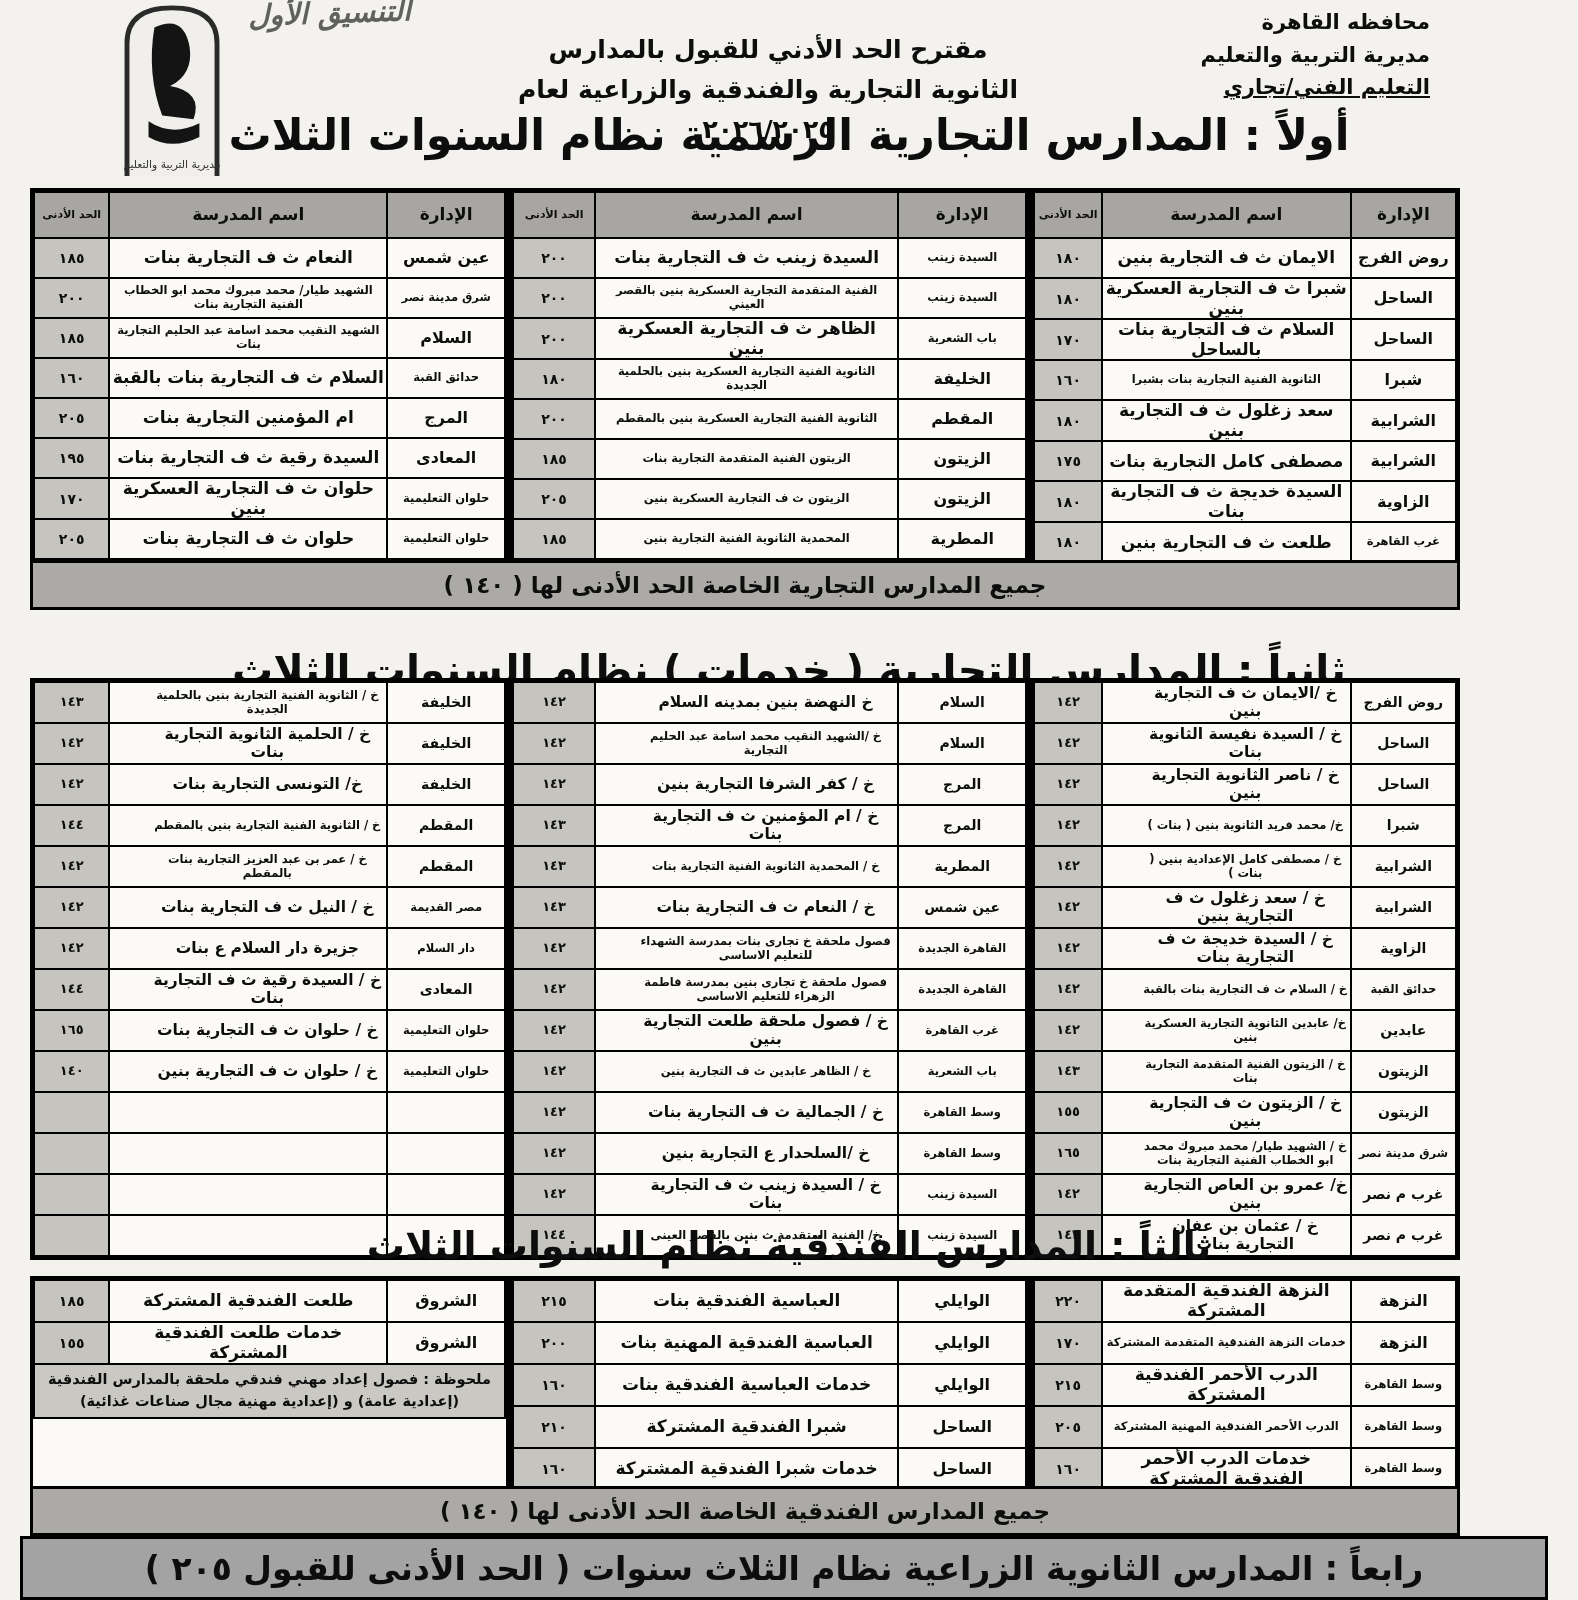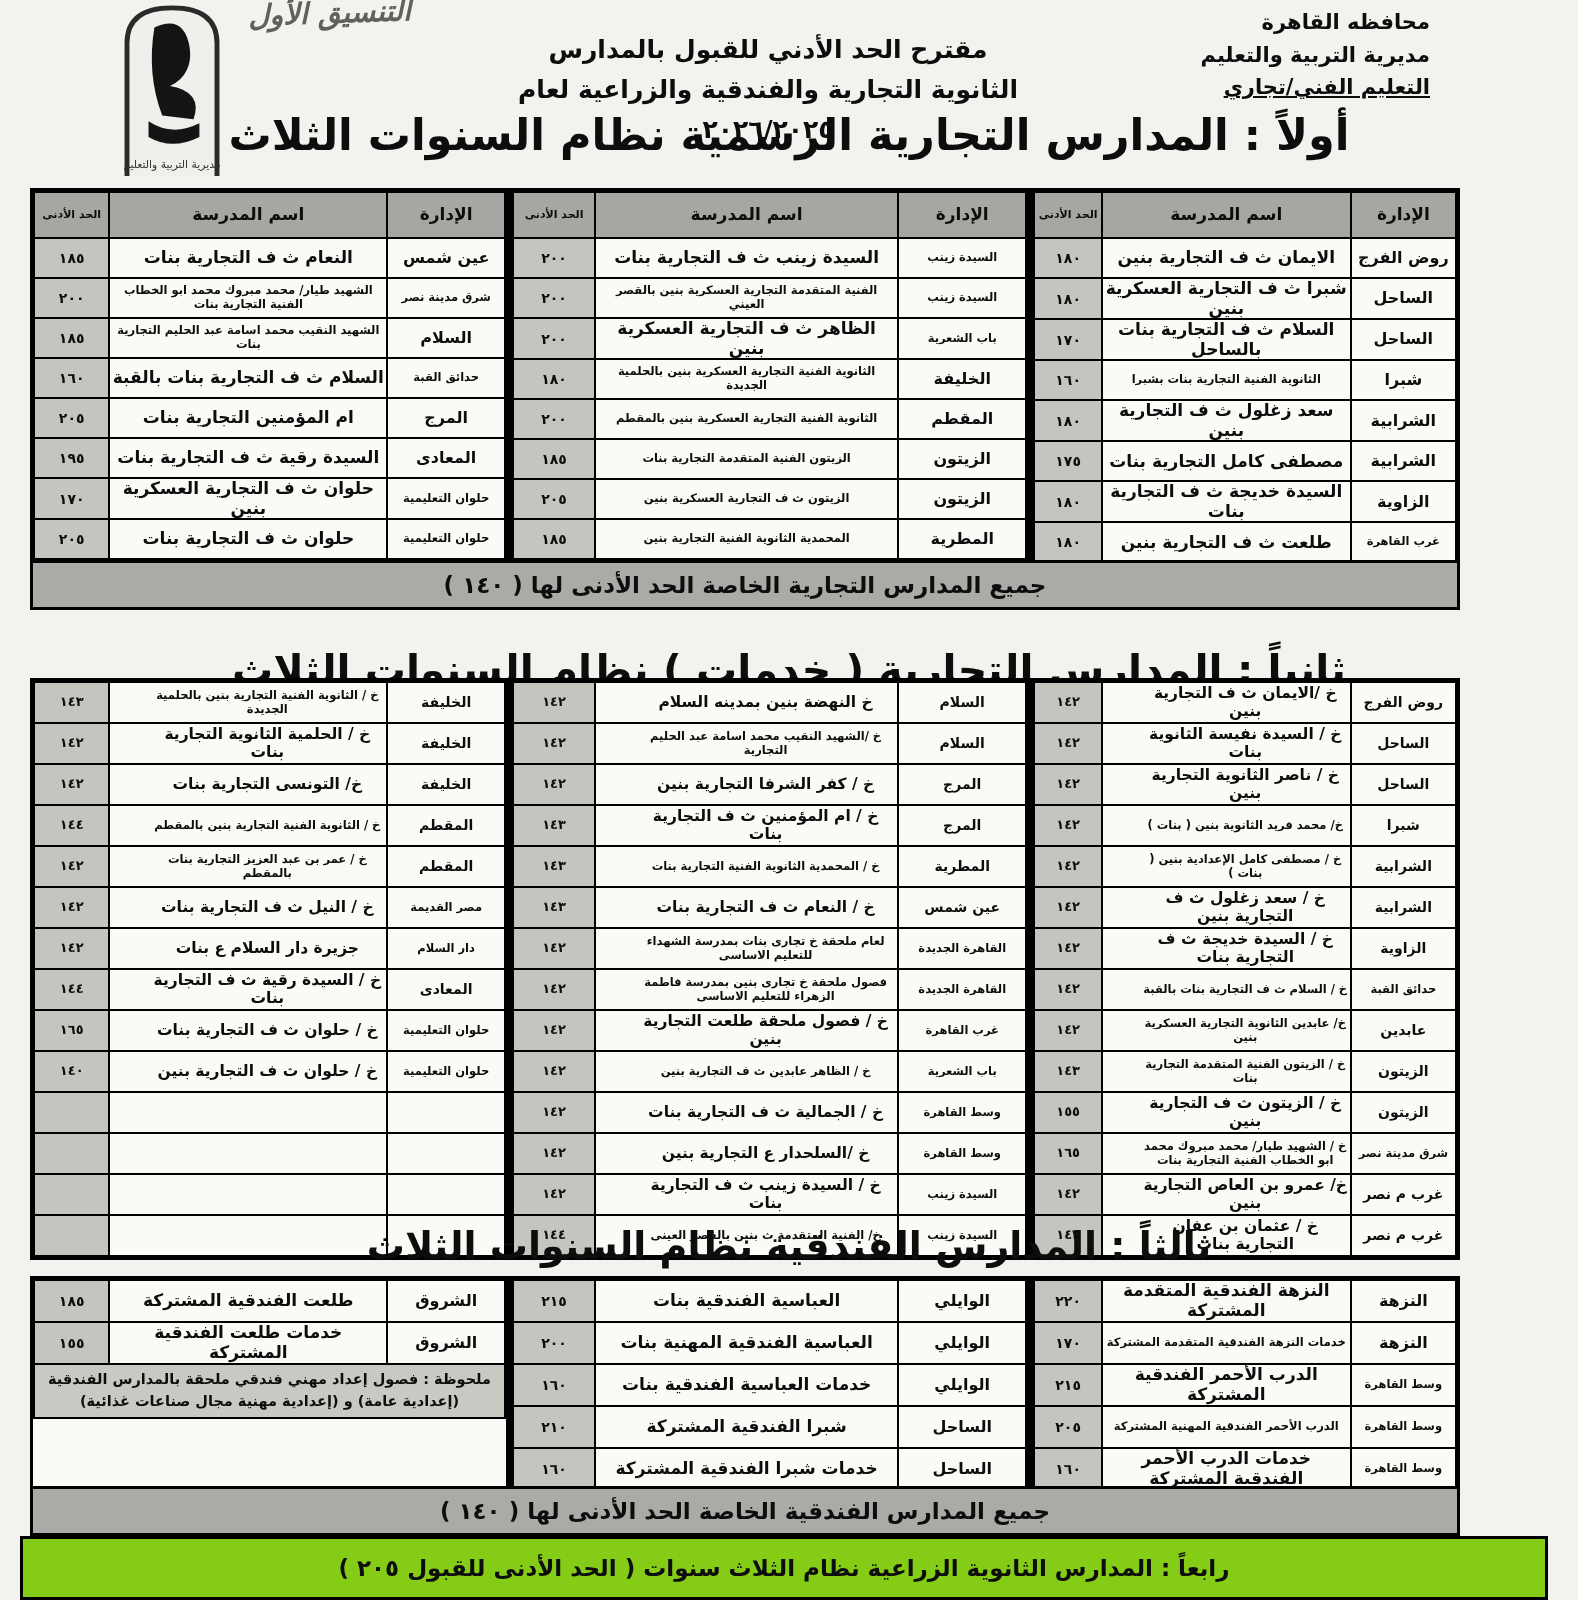--- a/index.html
+++ b/index.html
@@ -401,7 +401,7 @@
           </tr>
             <tr>
             <td class="admin small">القاهرة الجديدة</td>
-            <td class="school small">لعام ملحقة خ تجارى بنات بمدرسة الشهداء للتعليم الاساسى</td>
+            <td class="school small">فصول ملحقة خ تجارى بنات بمدرسة الشهداء للتعليم الاساسى</td>
             <td class="min">١٤٢</td>
           </tr>
             <tr>

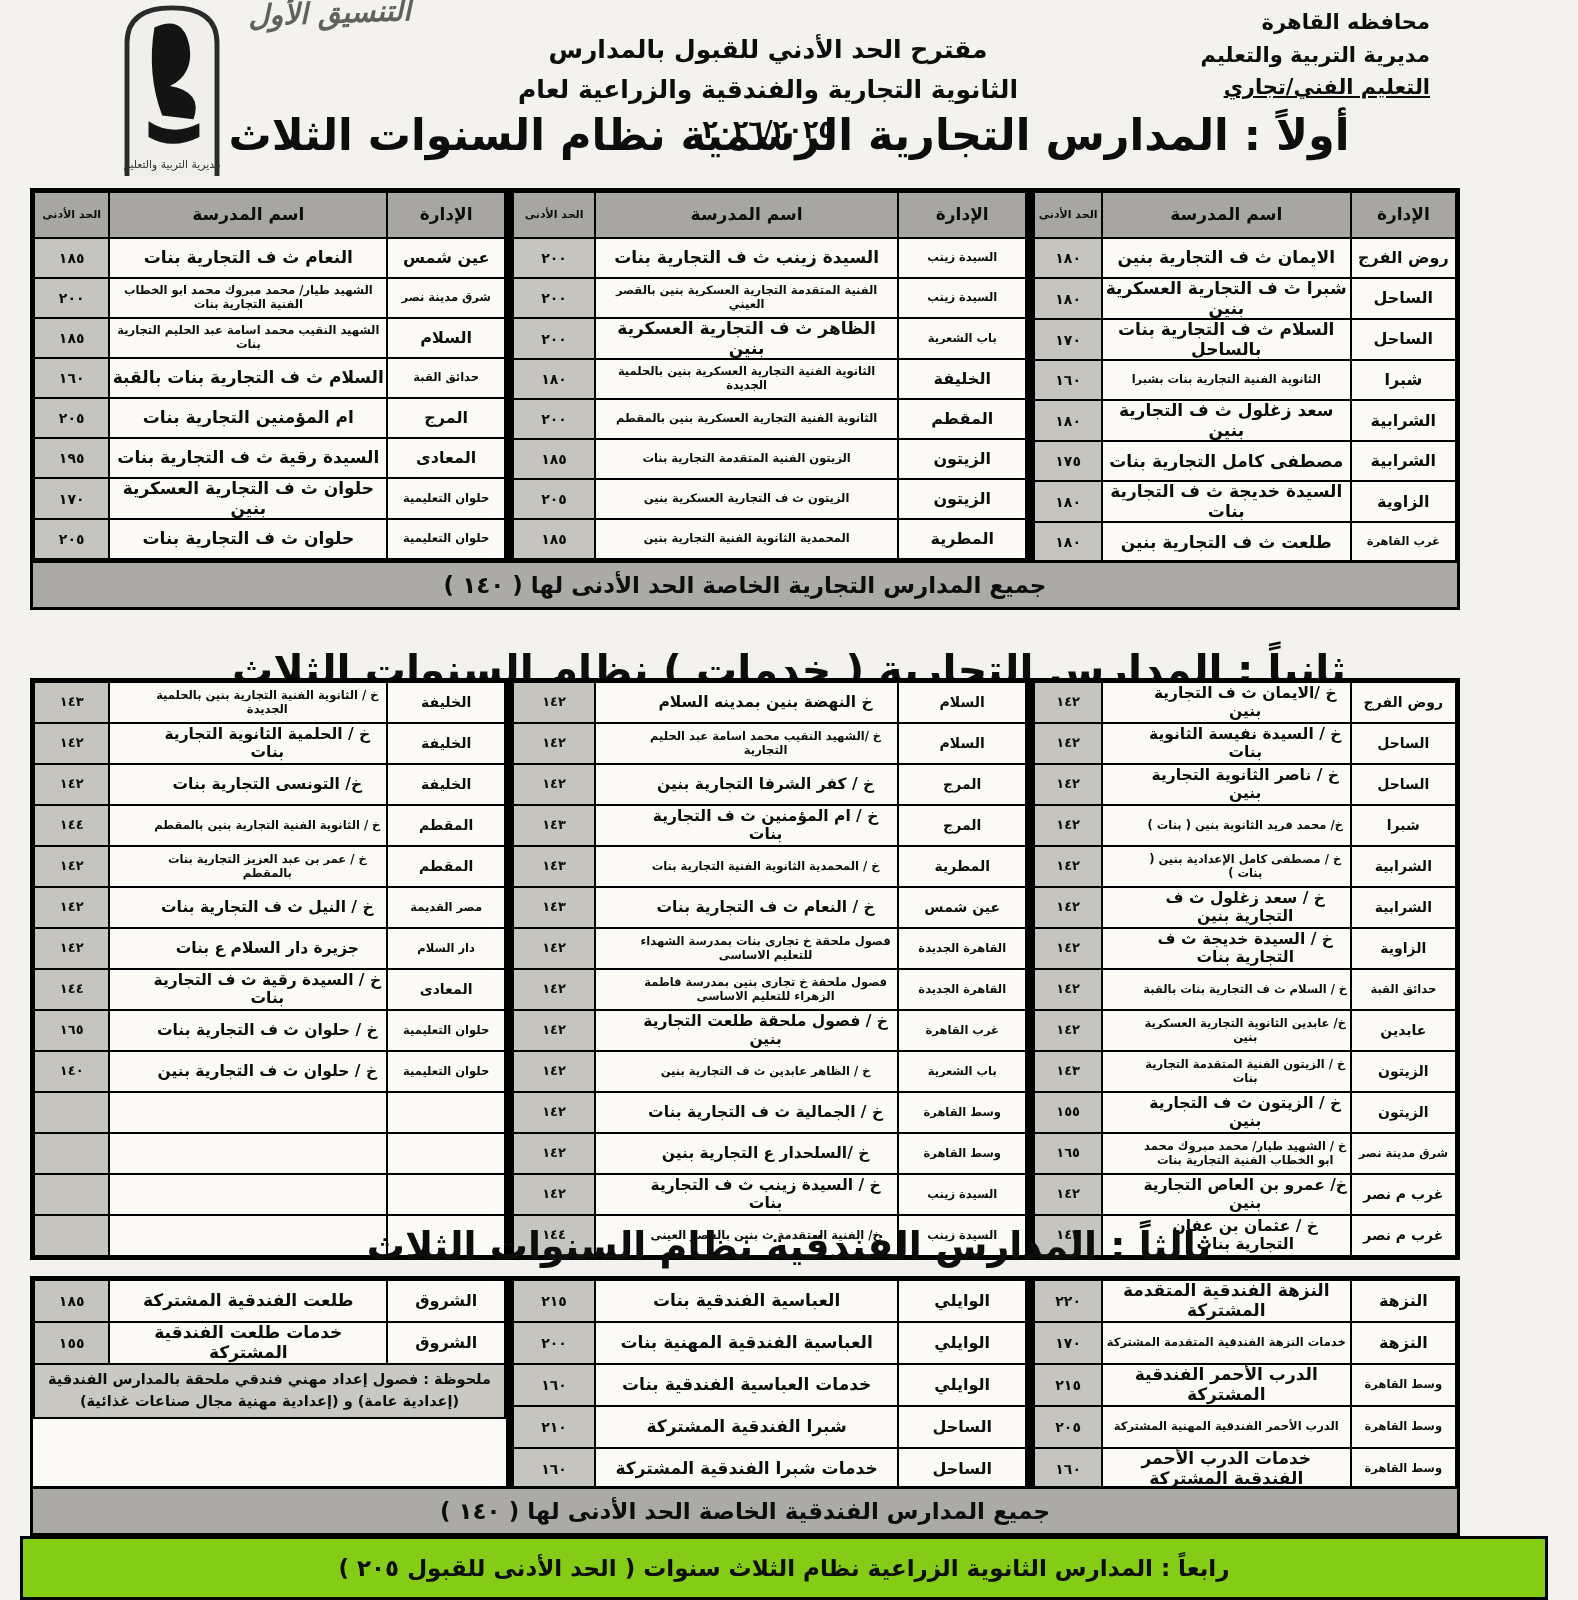--- a/index.html
+++ b/index.html
@@ -46,8 +46,8 @@
     font-weight:bold; font-size:23px;}
   .b1{top:560px;} .b2{top:1486px;}
   .s4-box{position:absolute; top:1536px; right:30px; left:20px; height:58px;
-    border:3px solid #000; background:#84cc16; display:flex; align-items:center;
-    justify-content:center; font-weight:bold; font-size:23px;}
+    border:3px solid #000; background:#a3a3a3; display:flex; align-items:center;
+    justify-content:center; font-weight:bold; font-size:33px;}
 </style>
 </head>
 <body>

